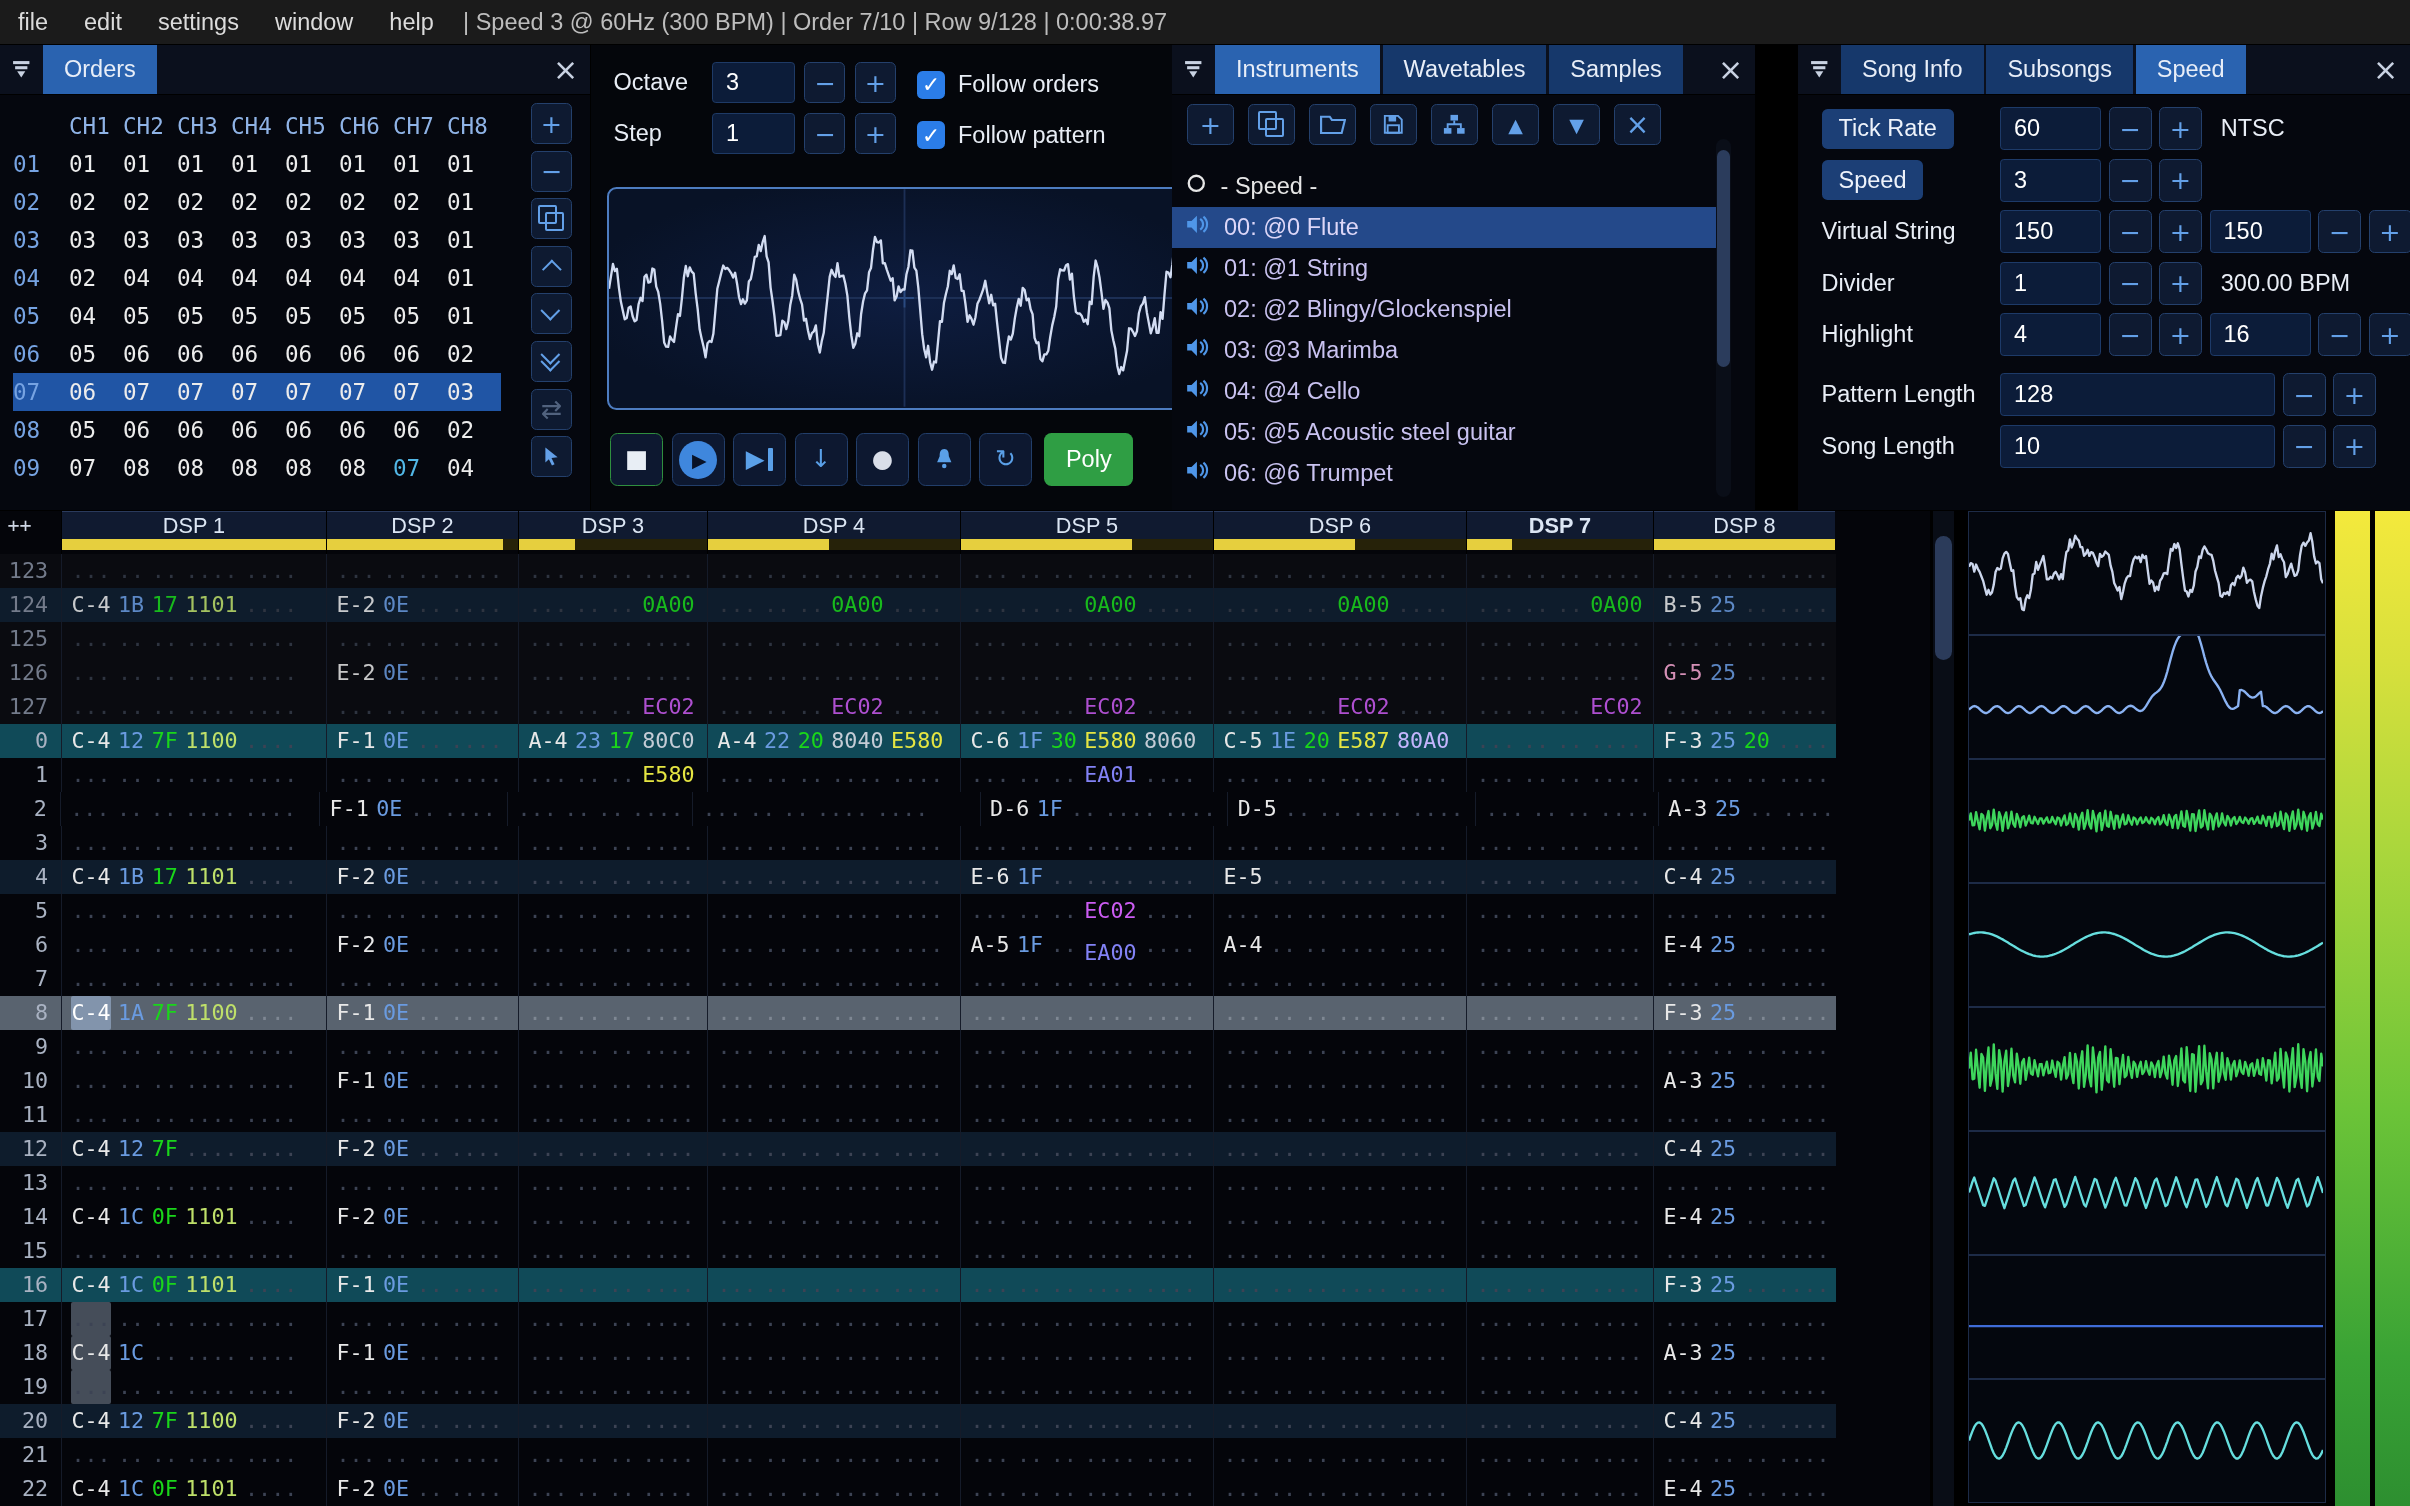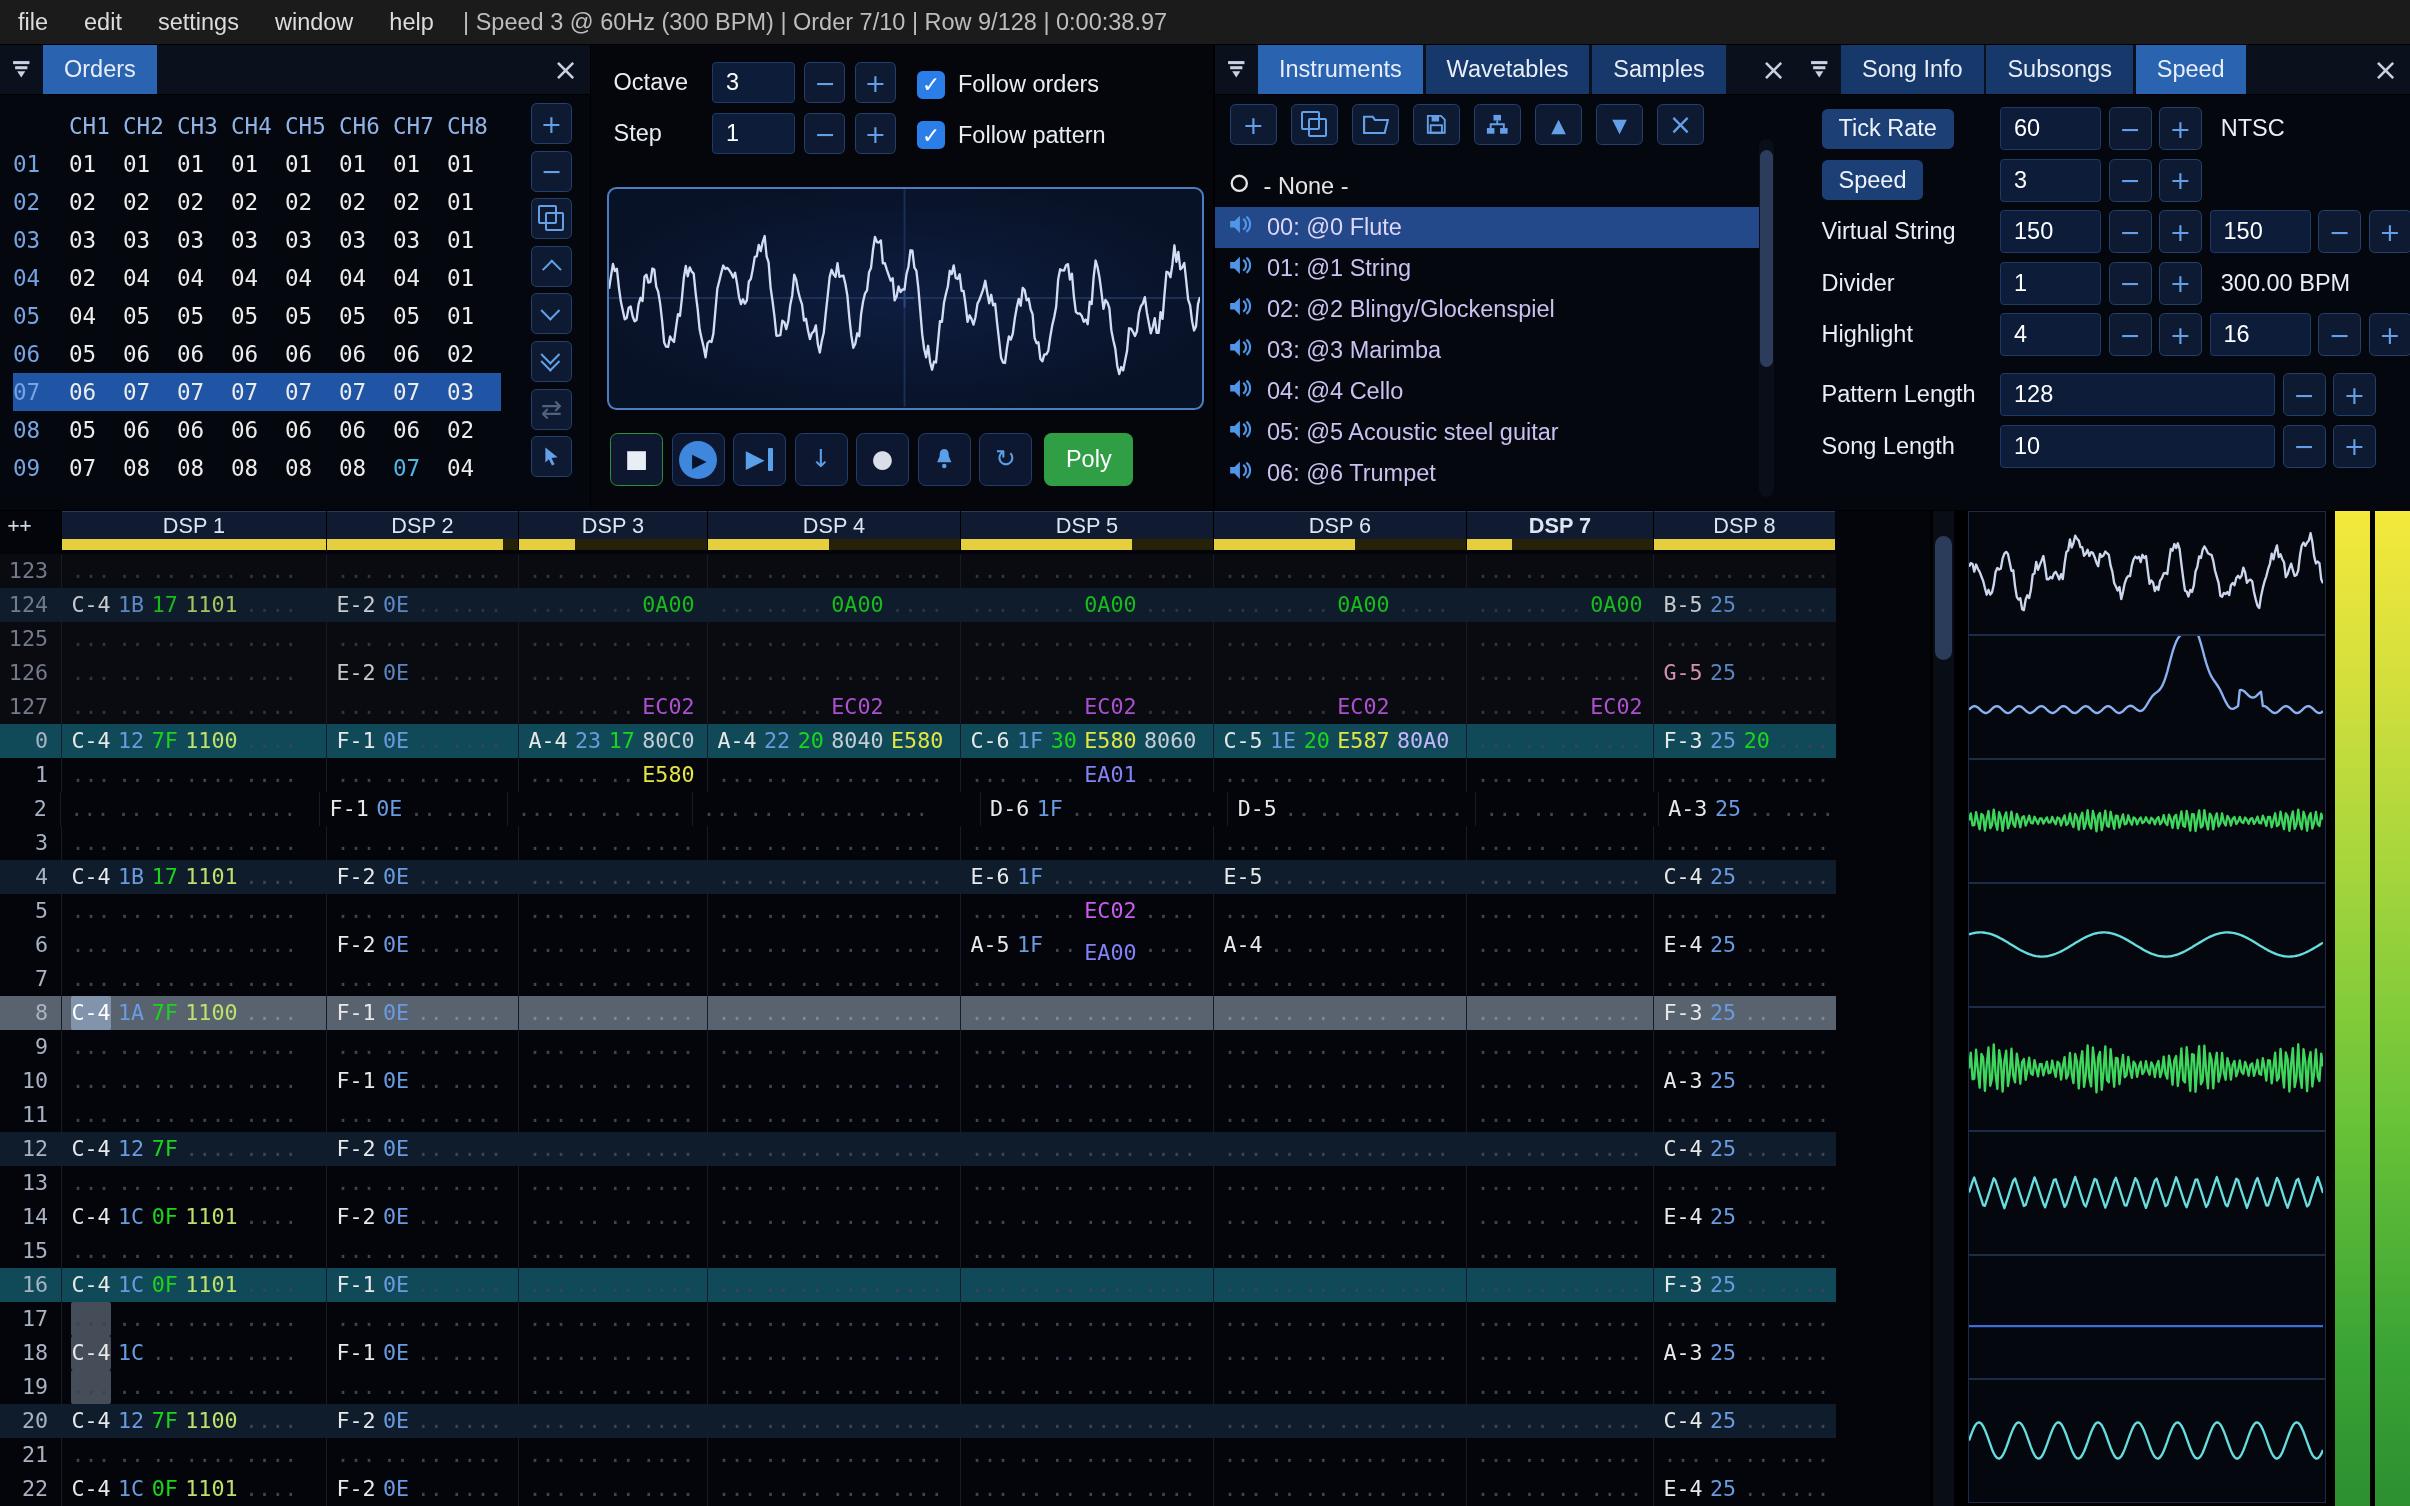--- a/index.html
+++ b/index.html
@@ -17,7 +17,7 @@
          border-right:1.9px solid #000;border-bottom:1.9px solid #000;}
   #orders-panel{left:0;width:591px;}
   #playback-panel{left:591px;width:623px;background:#04060b;}
-  #instruments-panel{left:1215px;width:584px;}
+  #instruments-panel{left:1172px;width:584px;}
   #songinfo-panel{left:1798px;width:612px;border-right:none;}
 
   .titlebar{height:49px;background:#0b101d;display:flex;align-items:stretch;border-bottom:1.9px solid #000;}

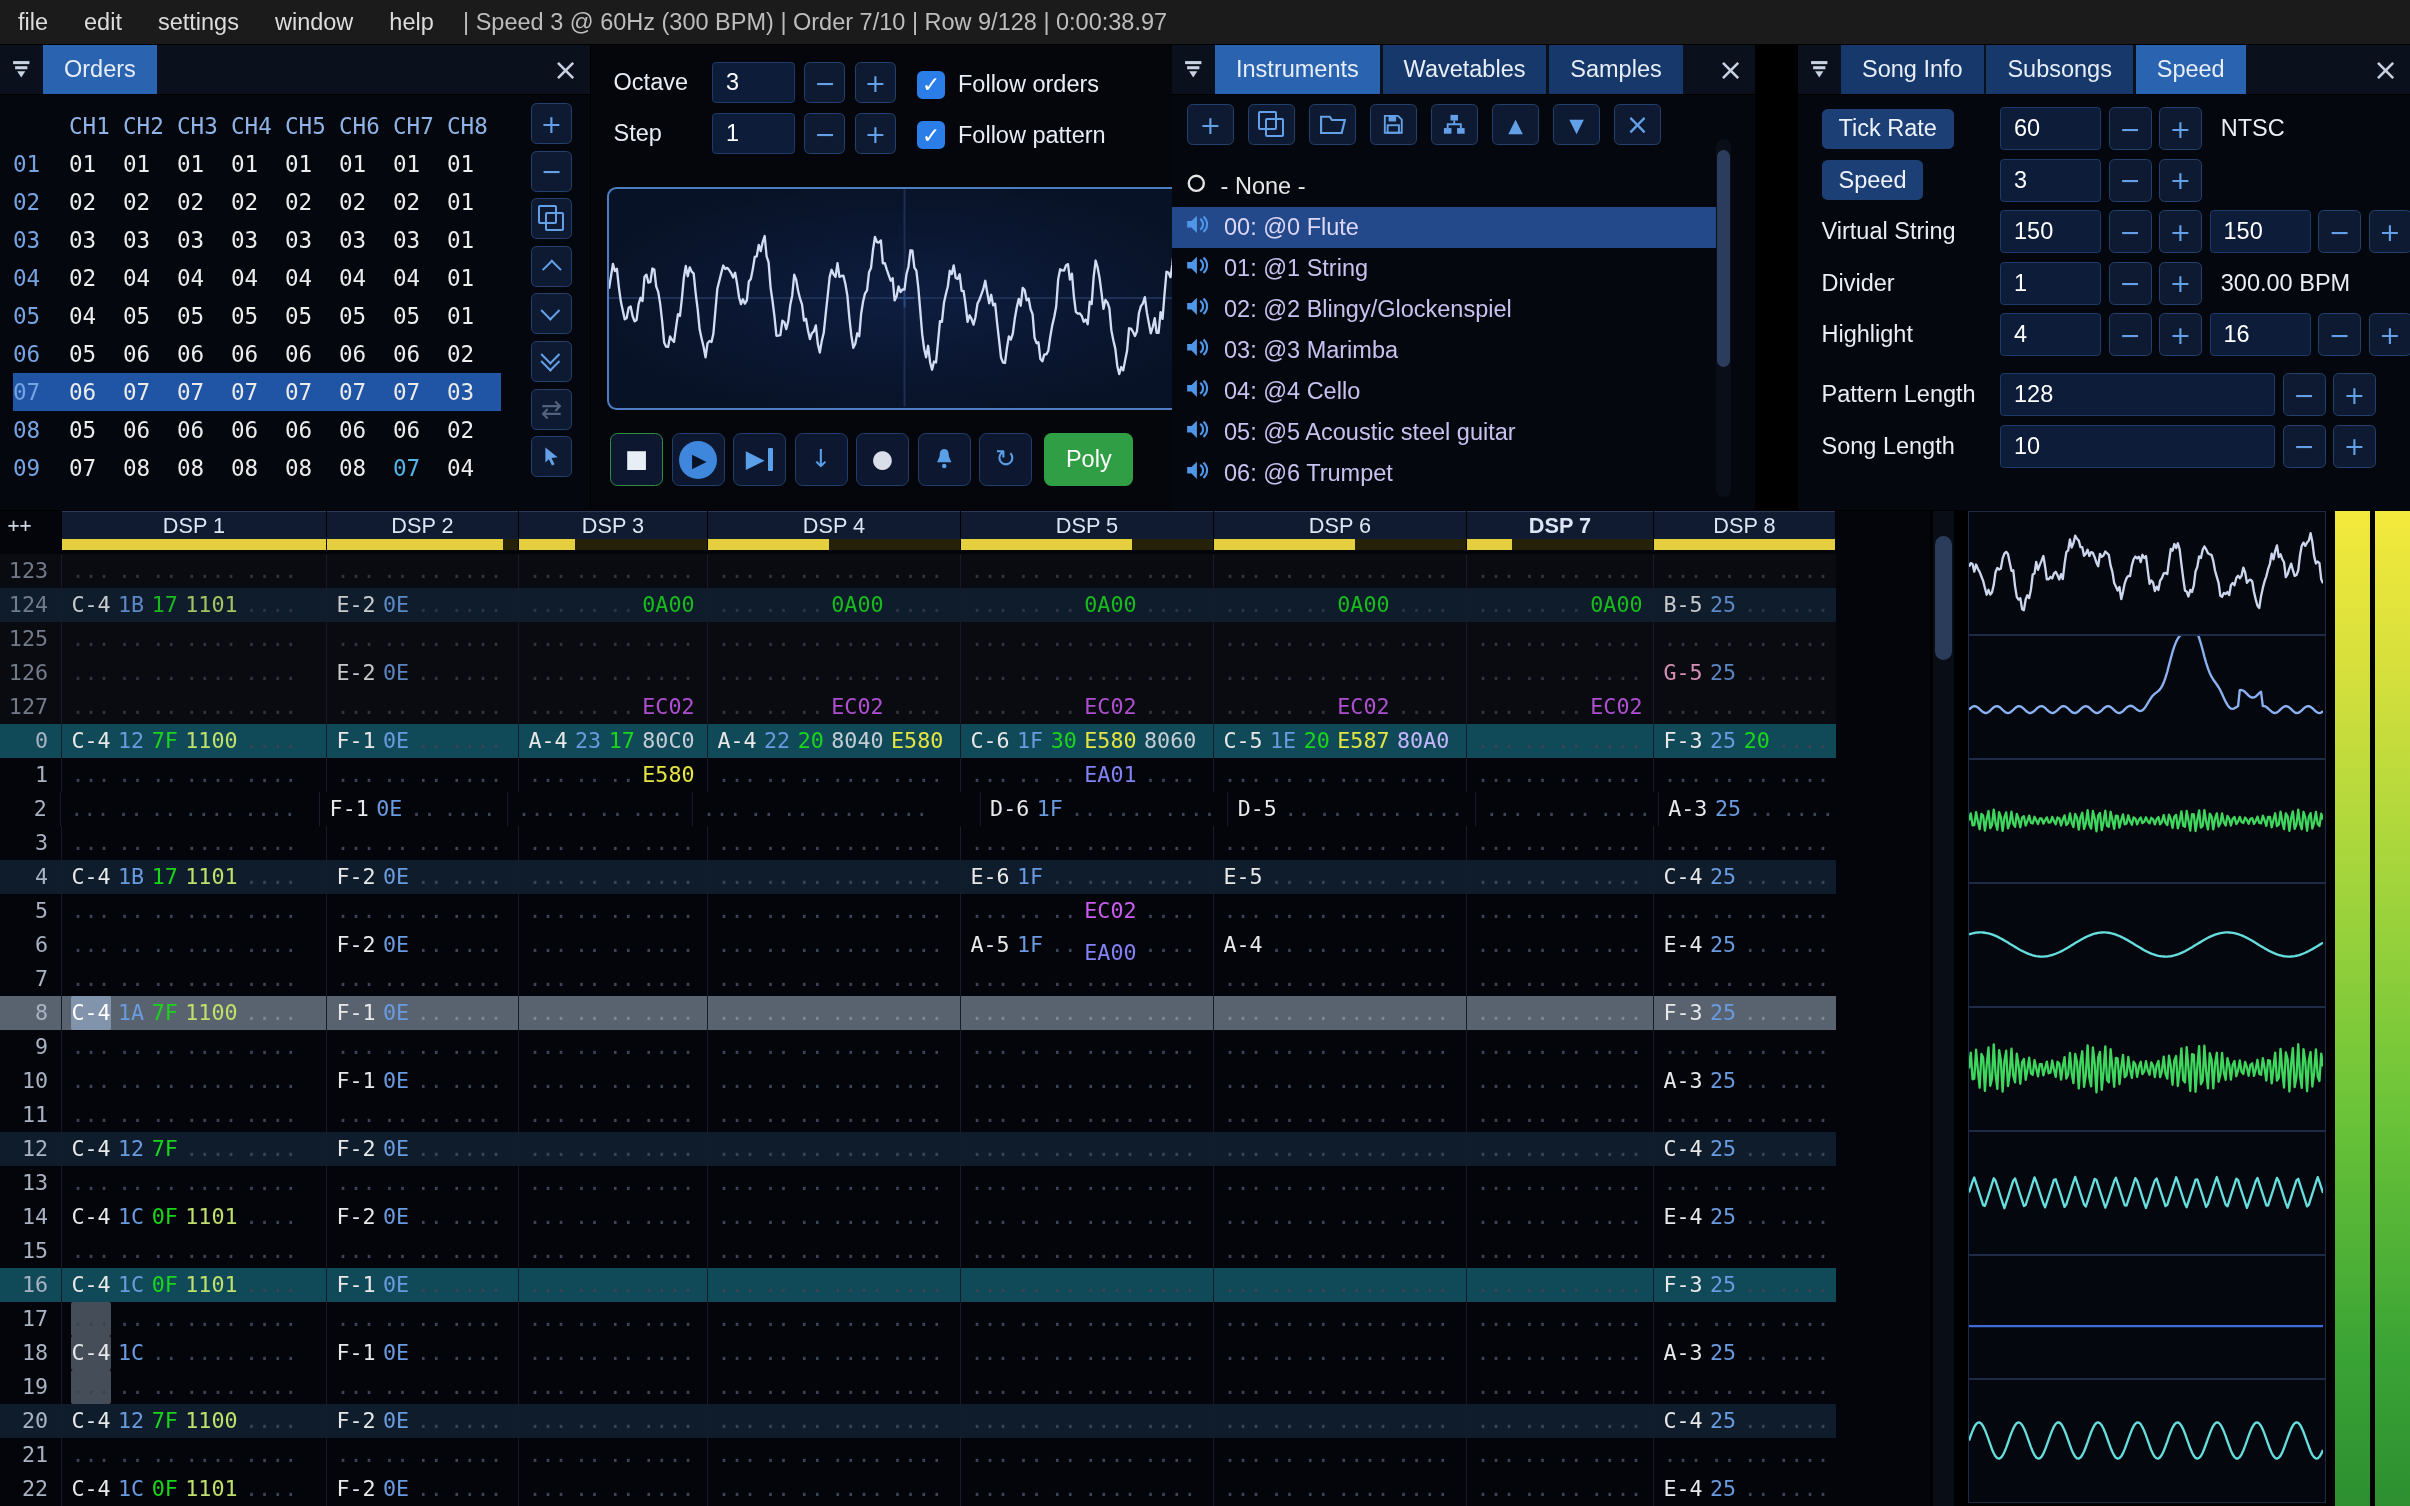--- a/index.html
+++ b/index.html
@@ -396,7 +396,7 @@
         <span><svg width="22.6" height="22.6" viewBox="0 0 24 24">
             <circle cx="12" cy="12" r="8" fill="none" stroke="#e6e6e6" stroke-width="2.5"></circle>
           </svg></span>
-        <span>- None -</span>
+        <span>- Speed -</span>
       </div>
       <div class="inst-row sel">
         <span><svg width="26" height="22.6" viewBox="0 0 24 20">

